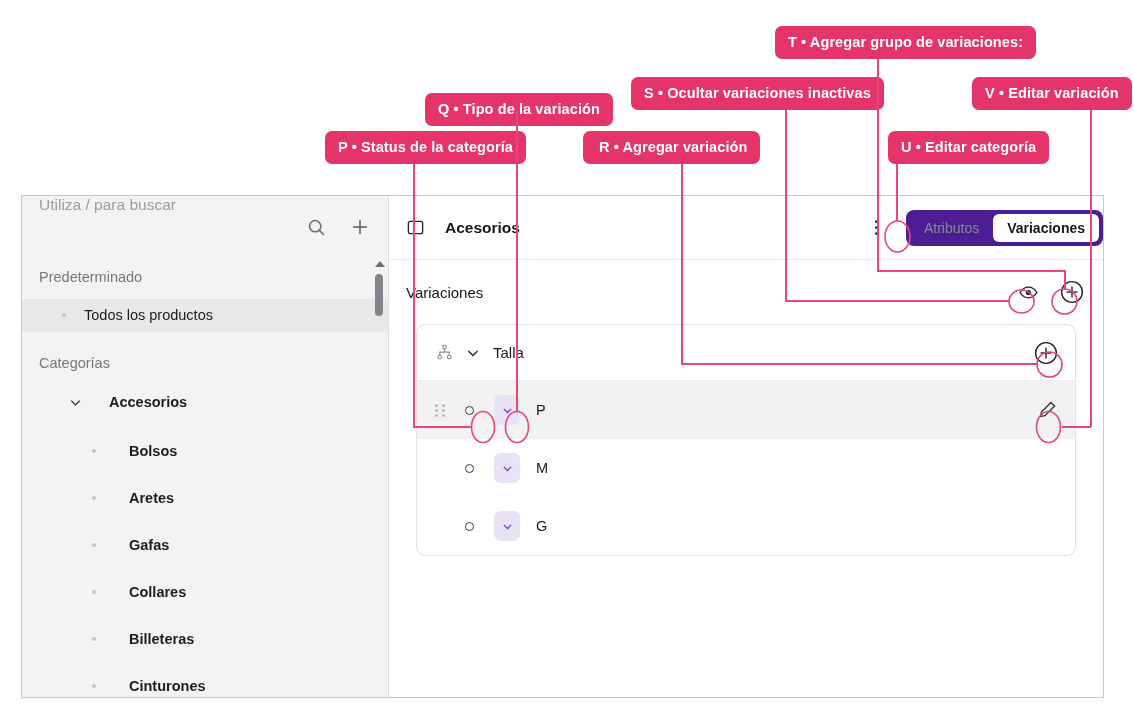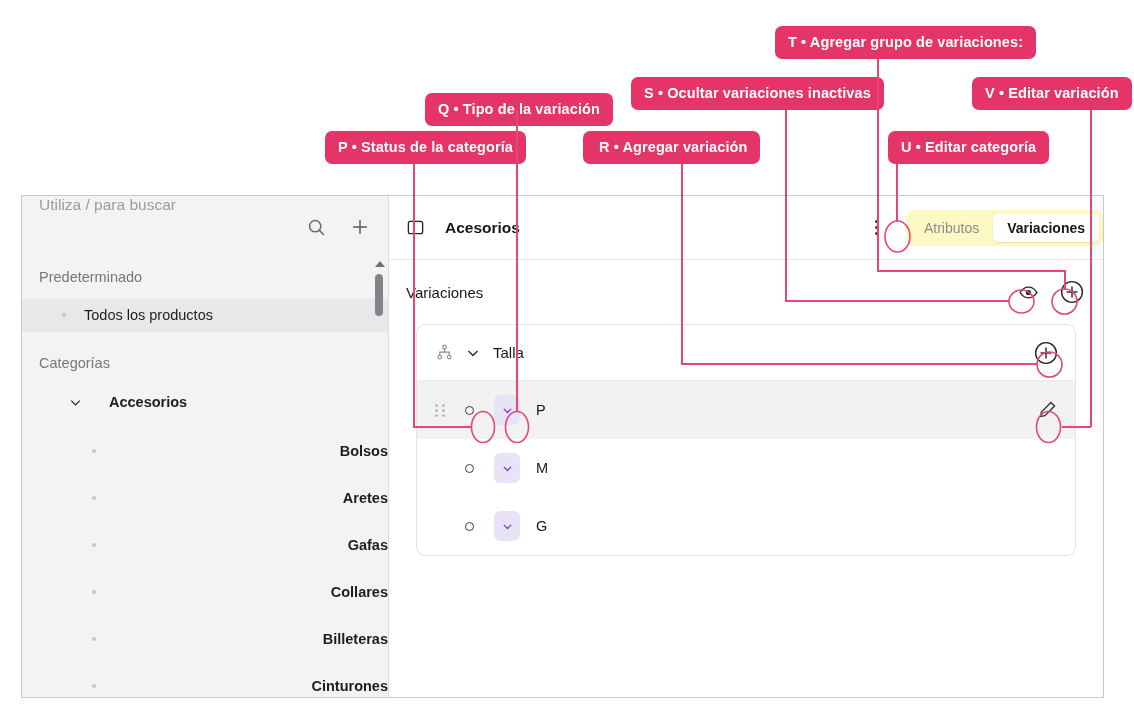--- a/index.html
+++ b/index.html
@@ -131,7 +131,7 @@
   .kebab i { width: 3px; height: 3px; border-radius: 50%; background: #37373c; display: block; }
   .tabs {
     display: flex; align-items: center;
-    background: #fef9c3;
+    background: #4c1d95;
     border-radius: 8px;
     padding: 4px;
     height: 36px;

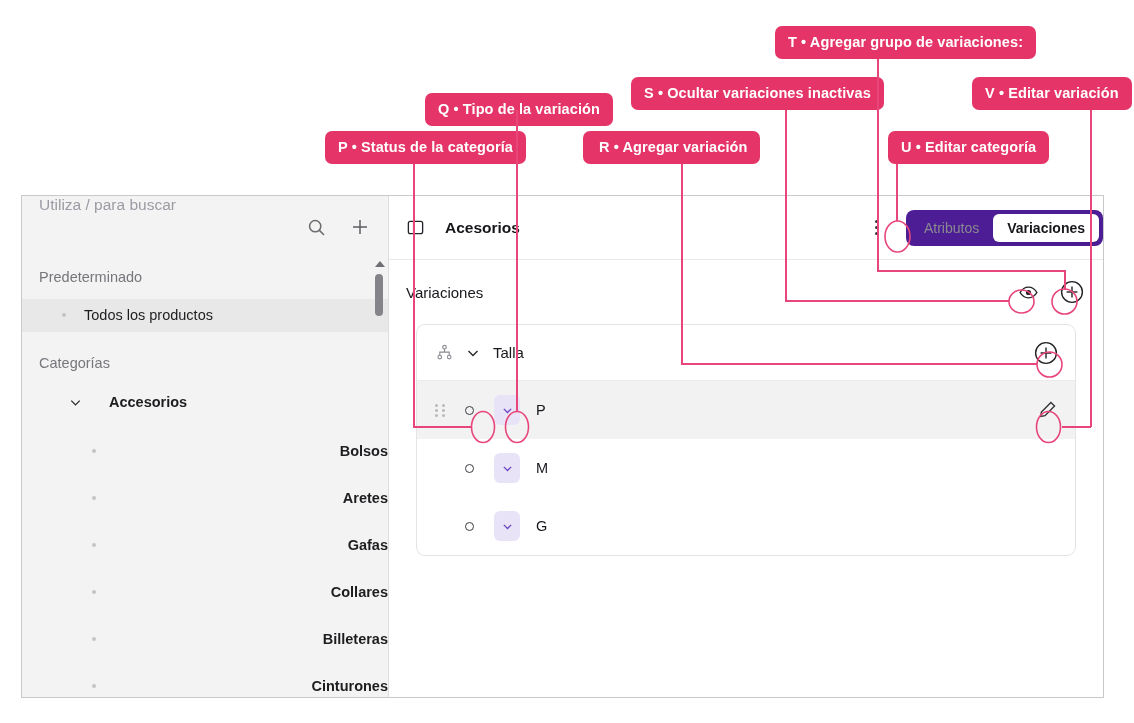--- a/index.html
+++ b/index.html
@@ -89,7 +89,7 @@
   .lvl1 { padding-left: 40px; gap: 18px; }
   .lvl1 .lbl { font-weight: normal; }
   .cat-parent { padding-left: 46px; gap: 12px; height: 36px; margin-top: 0; }
-  .lvl2 { padding-left: 70px; gap: 12px; justify-content: space-between; }
+  .lvl2 { padding-left: 70px; gap: 33px; }
   .cat-child-spacer { height: 14px; }
 
   

